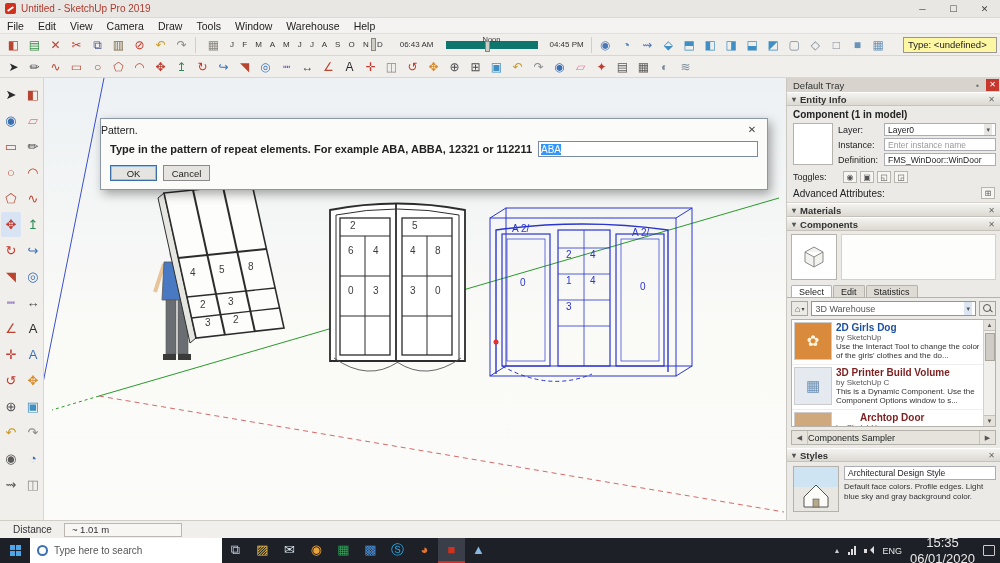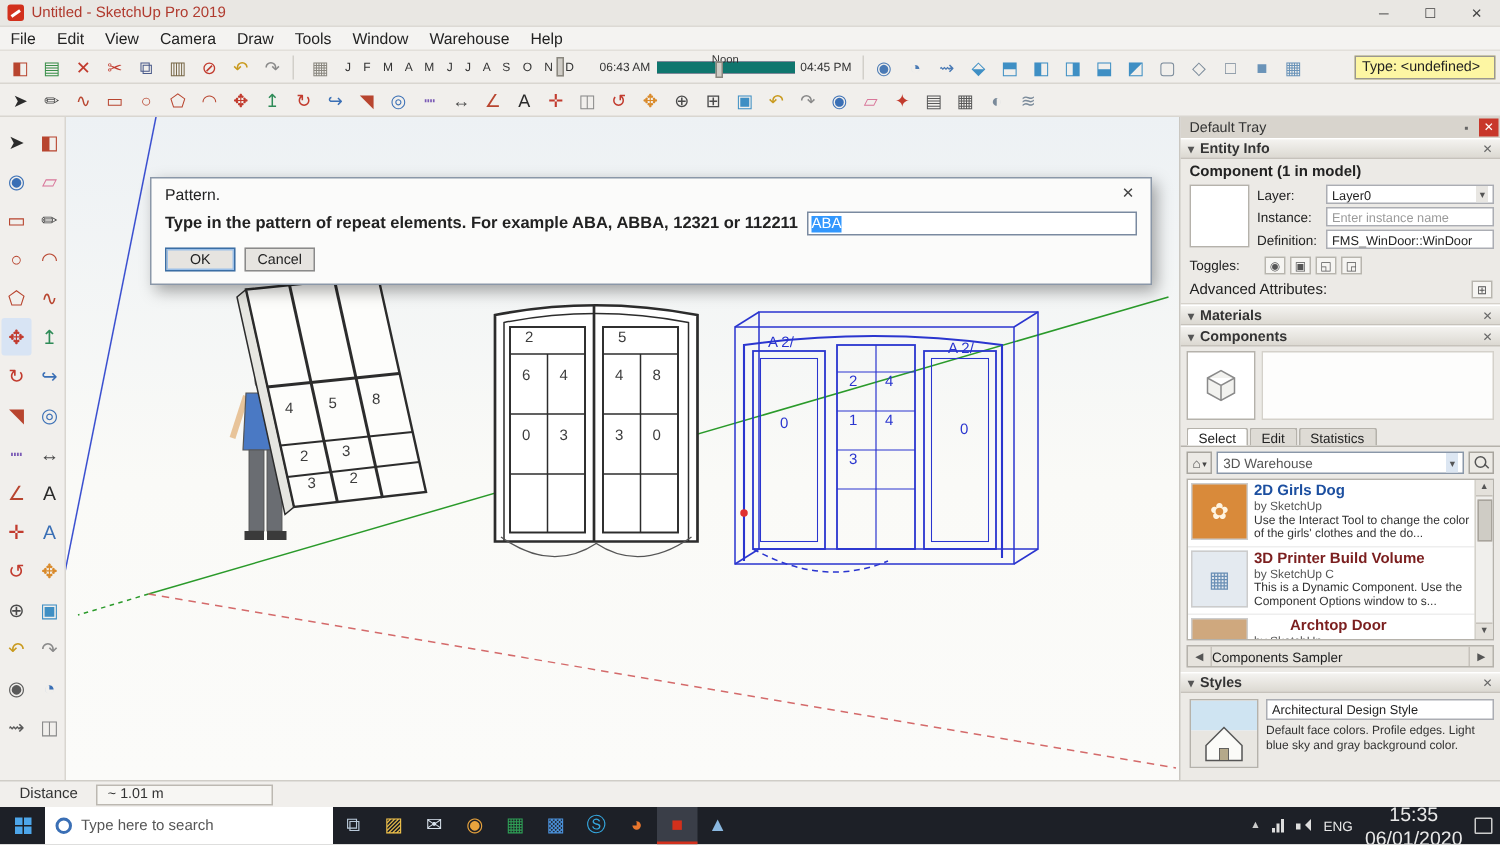--- a/index.html
+++ b/index.html
@@ -26,7 +26,7 @@
   .shadow-block { display:flex; align-items:center; gap:6px; flex:none; padding:0 4px; }
   .months { position:relative; font-size:8px; letter-spacing:3px; color:#333; padding-right:8px; }
   .month-handle { position:absolute; left:86%; top:-2px; width:5px; height:13px; background:#cfccc6; border:1px solid #8a877f; }
-  .time-slider { display:flex; align-items:center; gap:4px; font-size:8px; color:#333; }
+  .time-slider { display:flex; align-items:center; gap:12px; font-size:8px; color:#333; }
   .time-track { position:relative; width:92px; height:4px; background:#ec4899; border:4px solid #0f766e; }
   .time-handle { position:absolute; left:42%; top:-4px; width:5px; height:11px; background:#cfccc6; border:1px solid #8a877f; }
   .noon-label { position:absolute; left:50%; top:-10px; transform:translateX(-50%); font-size:7.5px; }

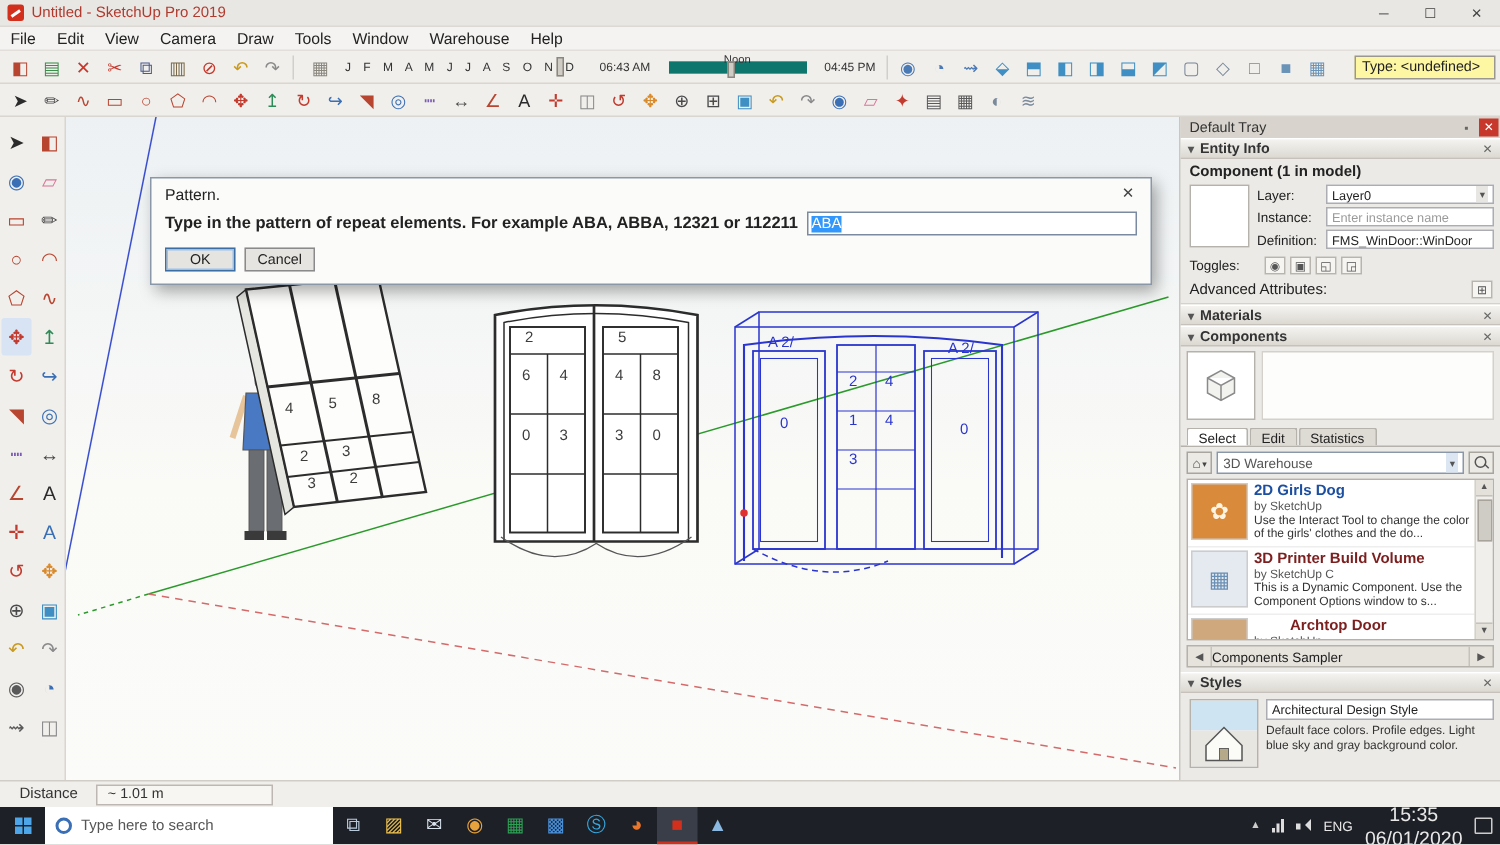--- a/index.html
+++ b/index.html
@@ -125,7 +125,7 @@
 
   
   .dialog { position:absolute; left:100px; top:118px; width:668px; background:#fbfbfa; border:1px solid #8a97a8; box-shadow:3px 4px 10px rgba(0,0,0,.35); z-index:50; }
-  .dlg-title { height:21px; display:flex; align-items:center; padding-left:9px; font-size:10.5px; color:#222; }
+  .dlg-title { height:21px; display:flex; align-items:center; font-size:10.5px; color:#222; }
   .dlg-close { margin-left:auto; width:30px; height:21px; text-align:center; line-height:21px; font-size:10px; color:#444; }
   .dlg-body { padding:1px 9px 8px; }
   .dlg-row { display:flex; align-items:center; gap:6px; }

